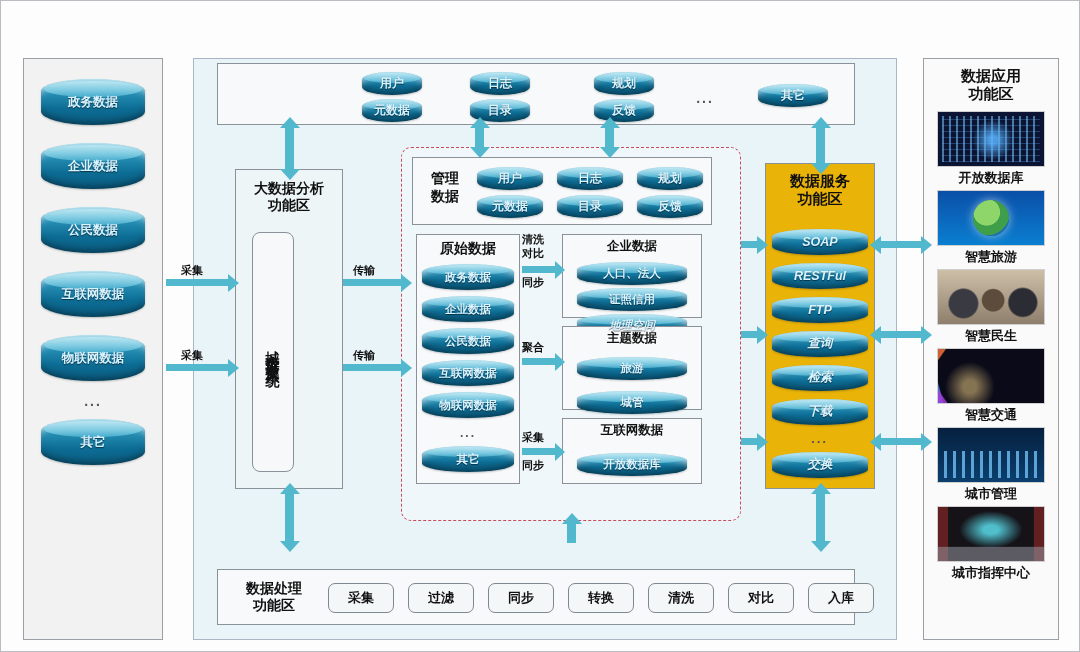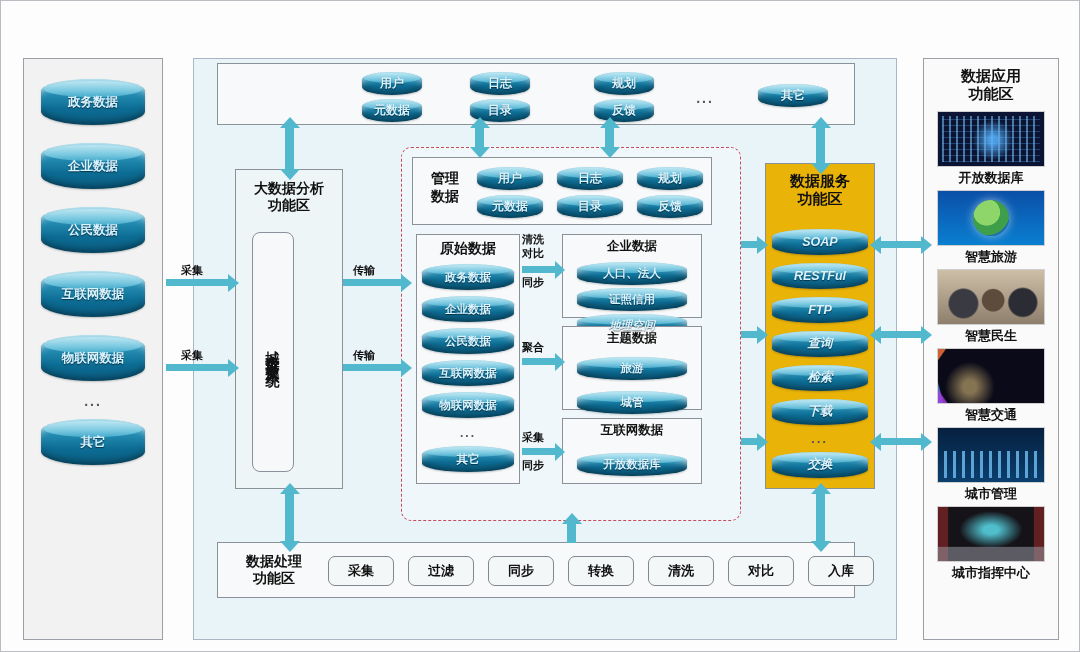--- a/index.html
+++ b/index.html
@@ -89,7 +89,7 @@
     color:#111;letter-spacing:3px;line-height:1;
   }
   .service-box{left:764px;top:162px;width:110px;height:326px;background:#eab308;}
-  .process-box{left:216px;top:541px;width:638px;height:56px;}
+  .process-box{left:216px;top:568px;width:638px;height:56px;}
   .proc-chip{
     box-sizing:border-box;border:1px solid #7f878f;border-radius:7px;background:#f4f7f8;
     height:30px;min-width:66px;display:flex;align-items:center;justify-content:center;

